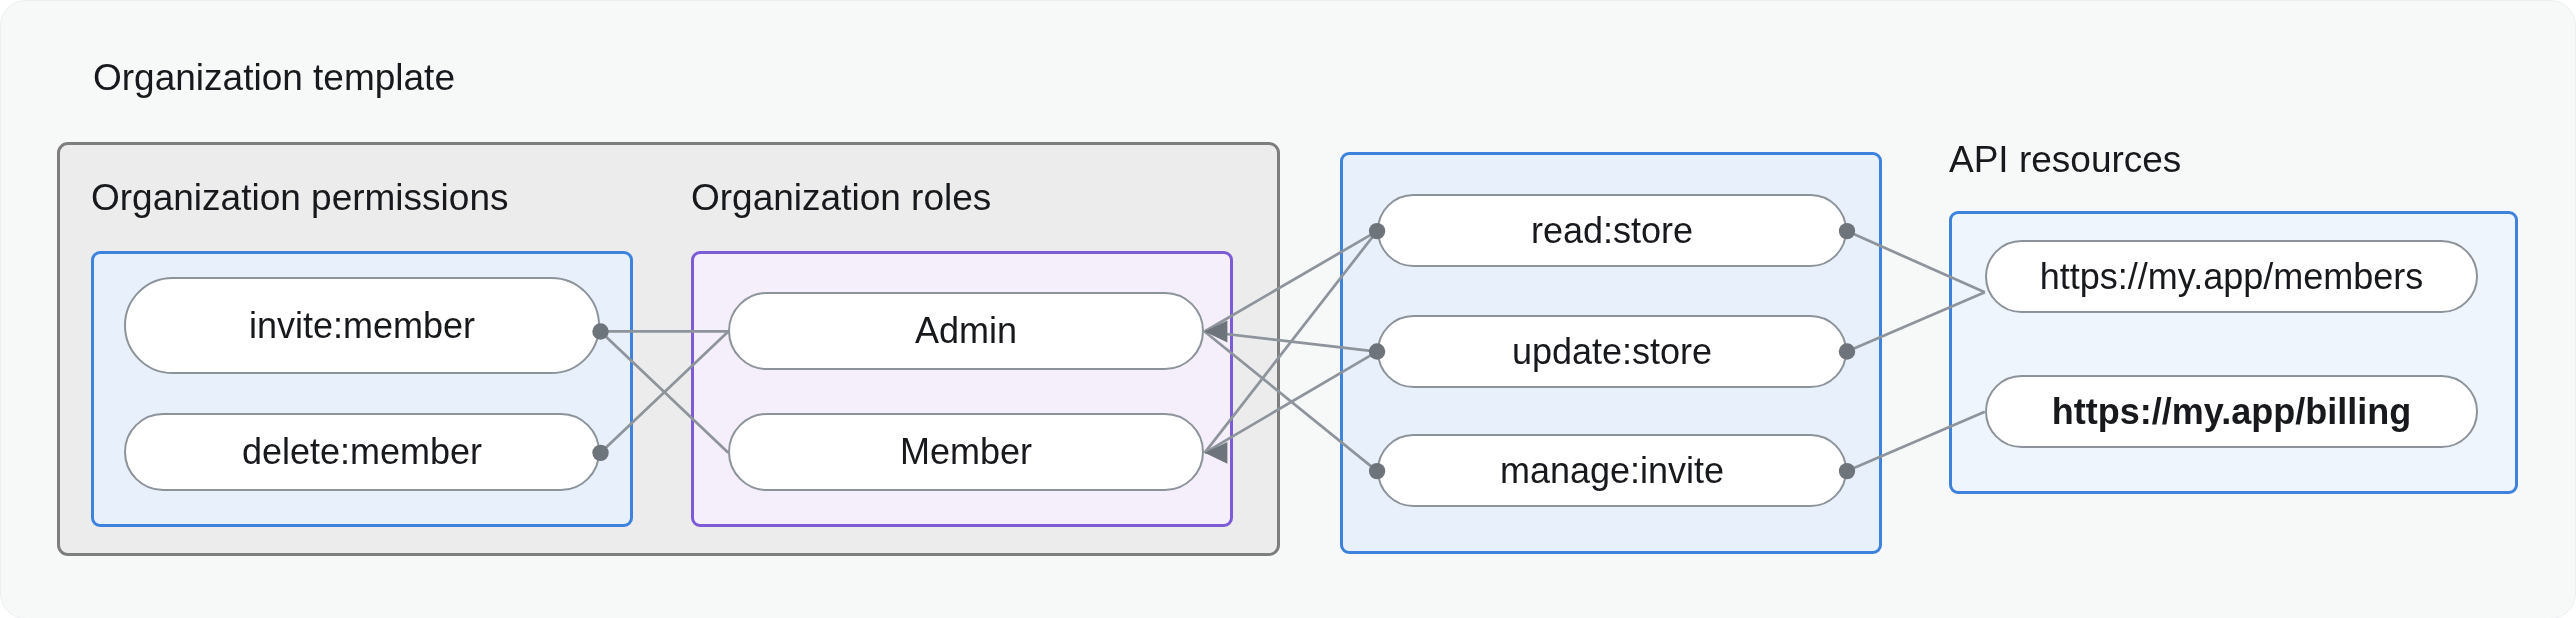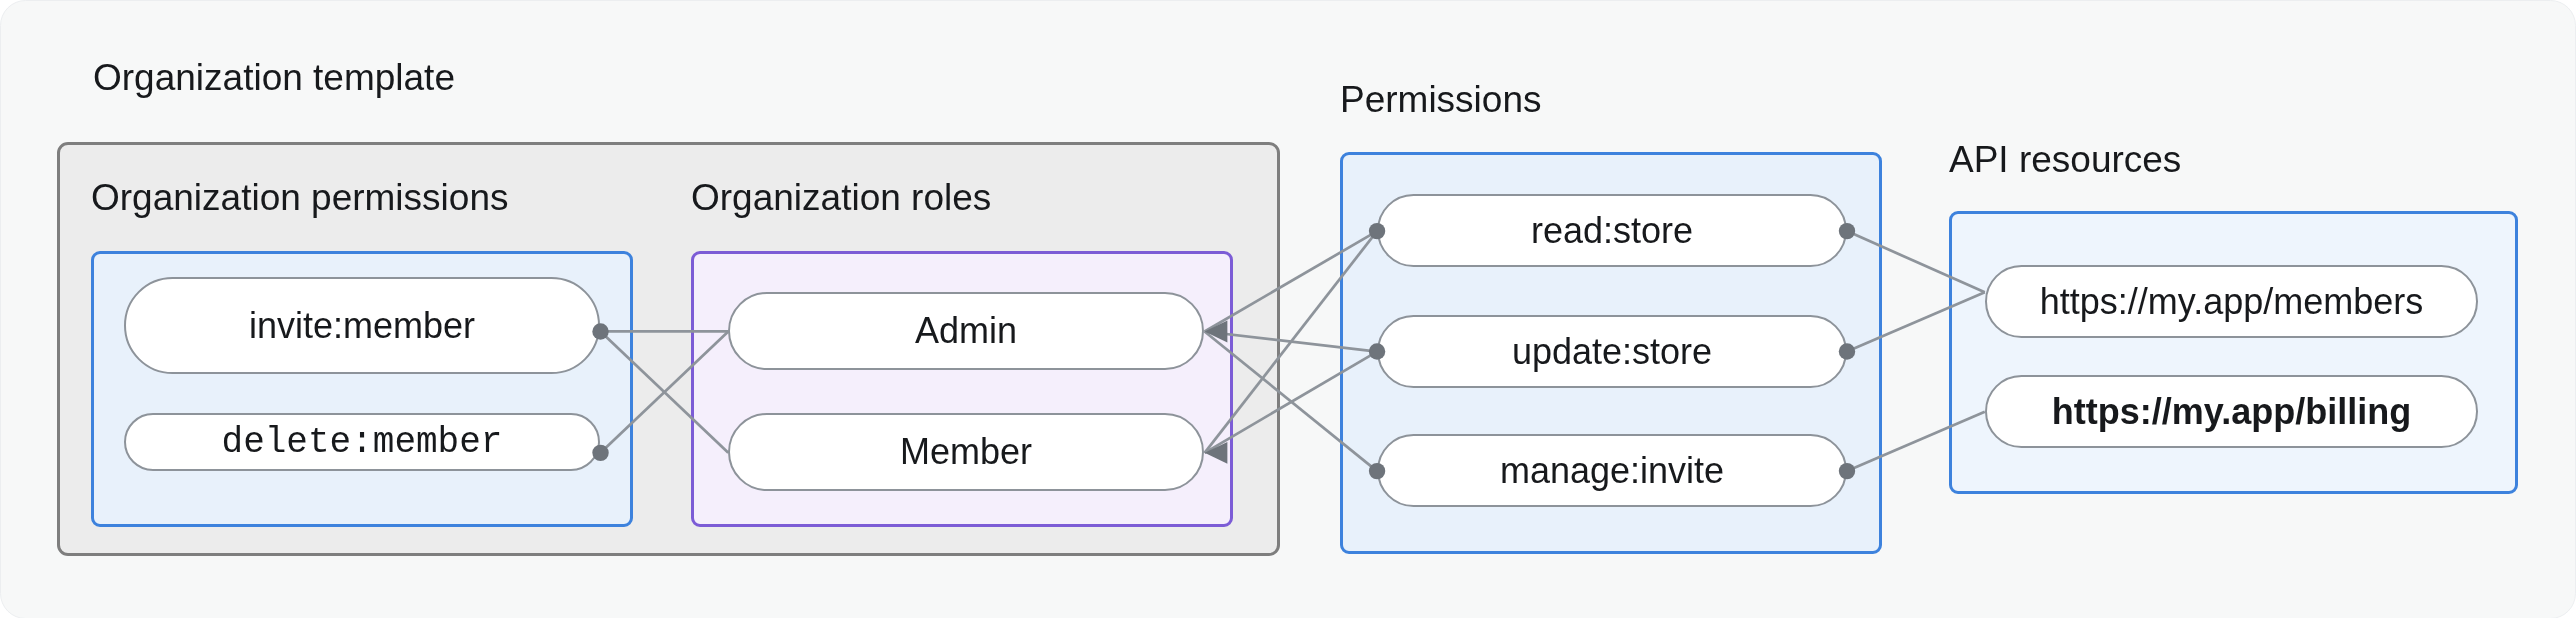--- a/index.html
+++ b/index.html
@@ -99,7 +99,6 @@
 
   <div class="pill" style="left:727px; top:291px; width:476px; height:78px;">Admin</div>
 
-  <div class="label" style="left:1339px; top:77px;">Permissions</div>
 
   <div class="box blue" style="left:1339px; top:151px; width:542px; height:402px;"></div>
 

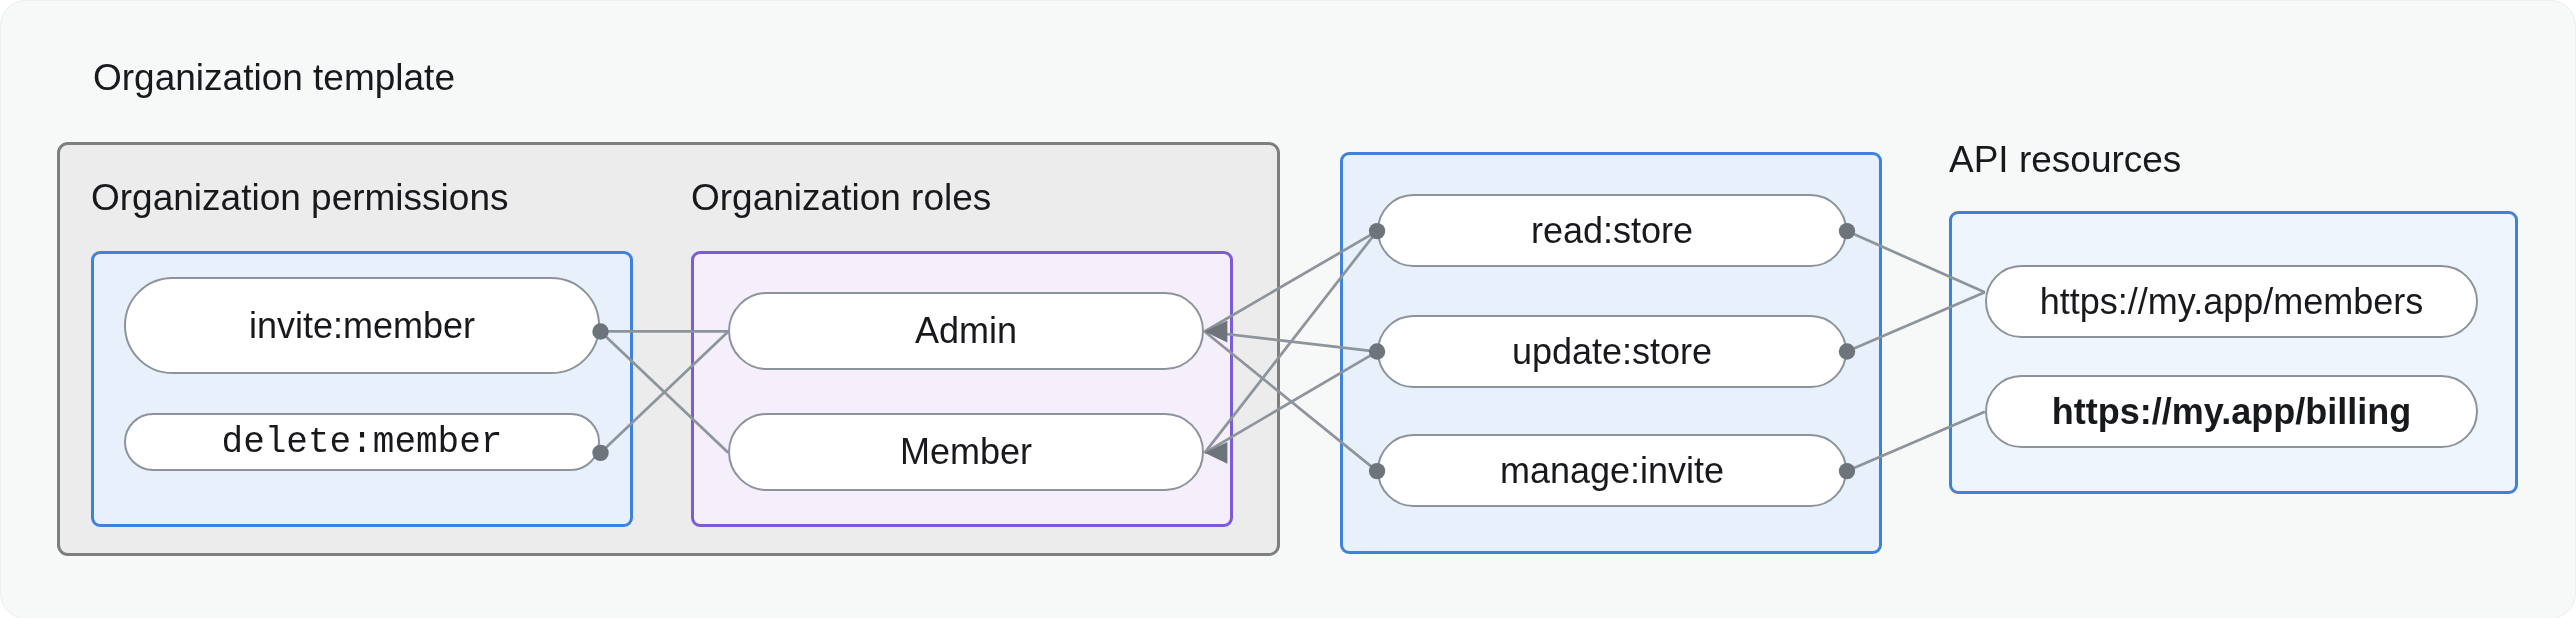--- a/index.html
+++ b/index.html
@@ -112,7 +112,7 @@
 
   <div class="box api" style="left:1948px; top:210px; width:569px; height:283px;"></div>
 
-  <div class="pill" style="left:1984px; top:264px; width:493px; height:73px;">https://my.app/members</div>
+  <div class="pill" style="left:1984px; top:239px; width:493px; height:73px;">https://my.app/members</div>
 
   <div class="pill" style="left:1984px; top:374px; width:493px; height:73px;font-weight:bold;">https://my.app/billing</div>
 

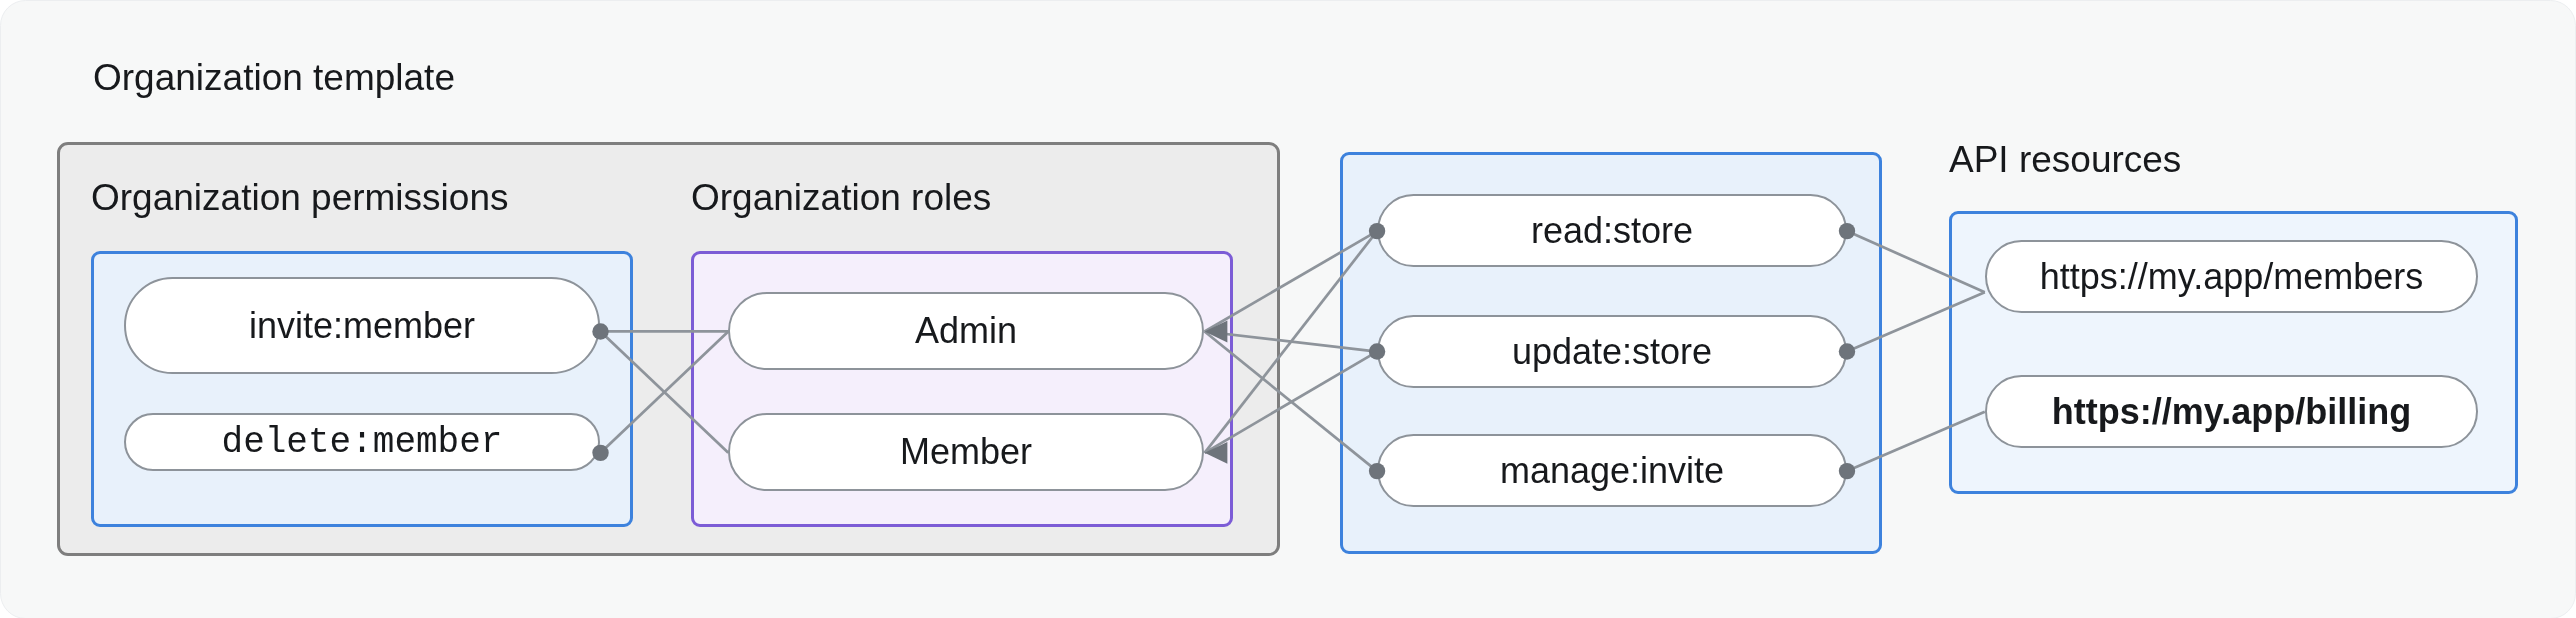--- a/index.html
+++ b/index.html
@@ -89,7 +89,7 @@
 
   <div class="pill" style="left:123px; top:276px; width:476px; height:97px;">invite:member</div>
 
-  <div class="pill" style="left:123px; top:412px; width:476px; height:58px;font-family:Liberation Mono, monospace;">delete:member</div>
+  <div class="pill" style="left:123px; top:412px; width:476px; height:78px;">delete:member</div>
 
   <div class="label" style="left:690px; top:175px;">Organization roles</div>
 

